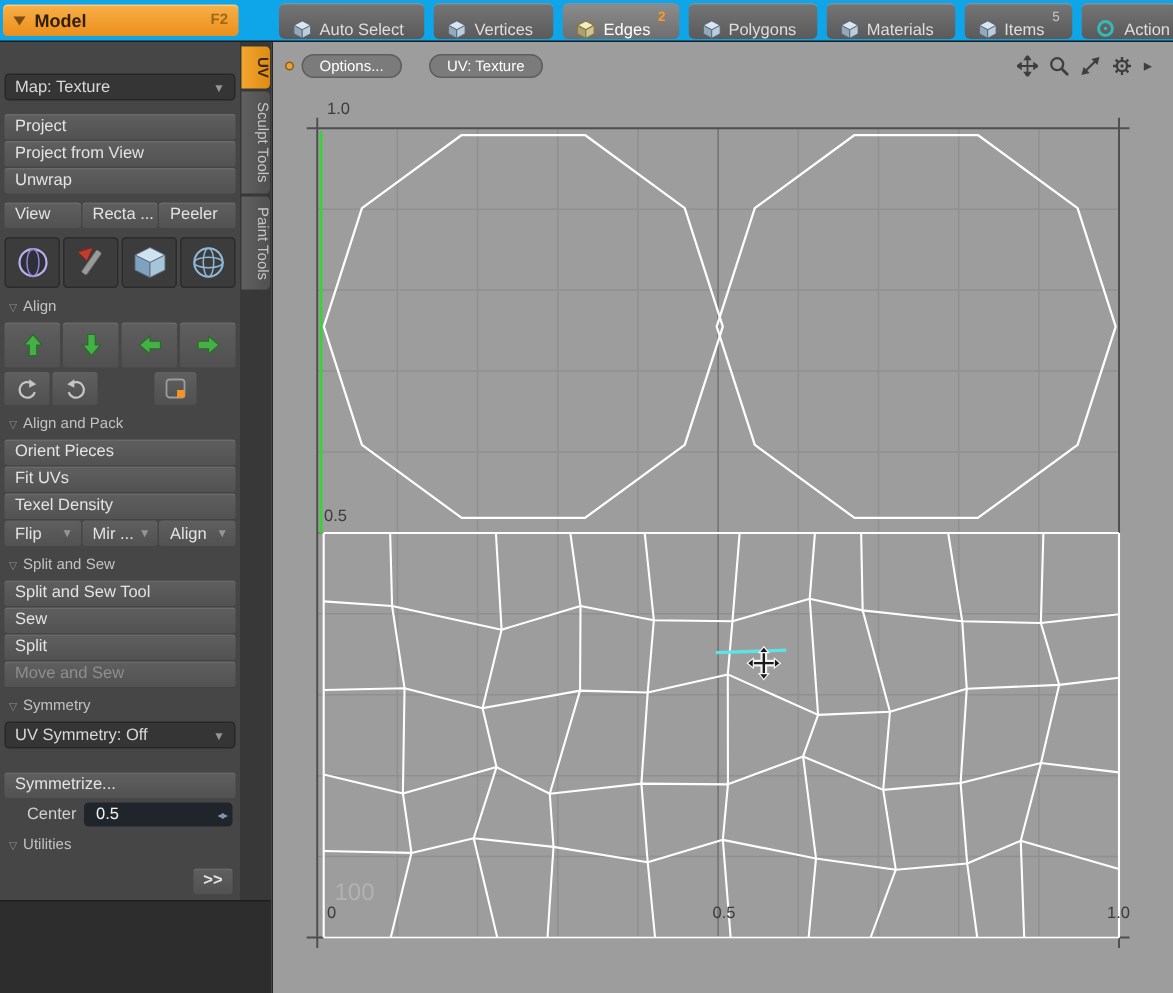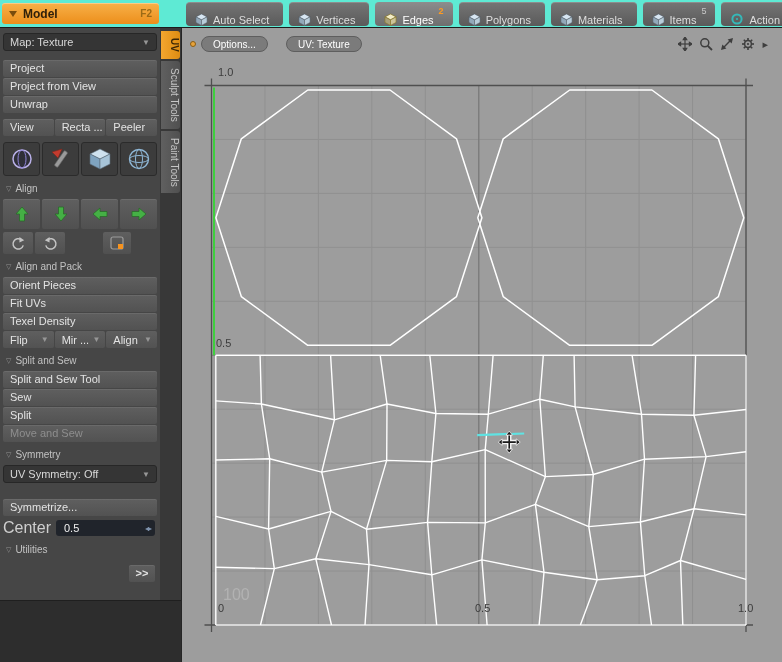--- a/index.html
+++ b/index.html
@@ -8,7 +8,7 @@
   #app{position:relative;width:782px;height:662px;}
 
   
-  #top-bar{position:absolute;left:0;top:0;width:782px;height:28px;background:#5eead4;border-bottom:1px solid #1b1b1b;}
+  #top-bar{position:absolute;left:0;top:0;width:782px;height:28px;background:#0ea5e9;border-bottom:1px solid #1b1b1b;}
   #model-tab{position:absolute;left:2px;top:3px;width:157px;height:21px;border-radius:3px;
     background:linear-gradient(#f8b049,#ec8f1b);display:flex;align-items:center;padding:0 7px;
     box-shadow:inset 0 1px 0 rgba(255,255,255,.35);cursor:default;}

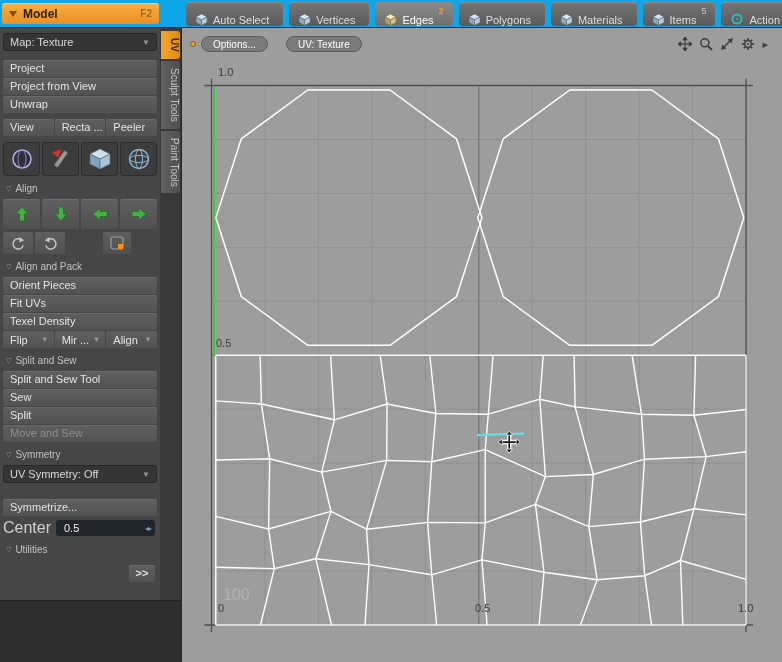--- a/index.html
+++ b/index.html
@@ -26,7 +26,7 @@
   .tab-action{flex:1;margin-right:0;border-radius:4px 0 0 4px;}
 
   
-  #sidebar{position:absolute;left:0;top:28px;width:160px;height:572px;background:#464646;padding:5px 3px 0 3px;}
+  #sidebar{position:absolute;left:0;top:28px;width:160px;height:572px;background:#464646;padding:21px 3px 0 3px;}
   #side-bottom{position:absolute;left:0;top:600px;width:181px;height:62px;background:#2d2d2d;border-top:1px solid #1f1f1f;}
   #side-rail{position:absolute;left:160px;top:28px;width:21px;height:572px;background:#383838;padding-top:3px;}
   .rail-tab{writing-mode:vertical-rl;text-align:center;width:19px;margin:0 0 2px 1px;border-radius:0 3px 3px 0;

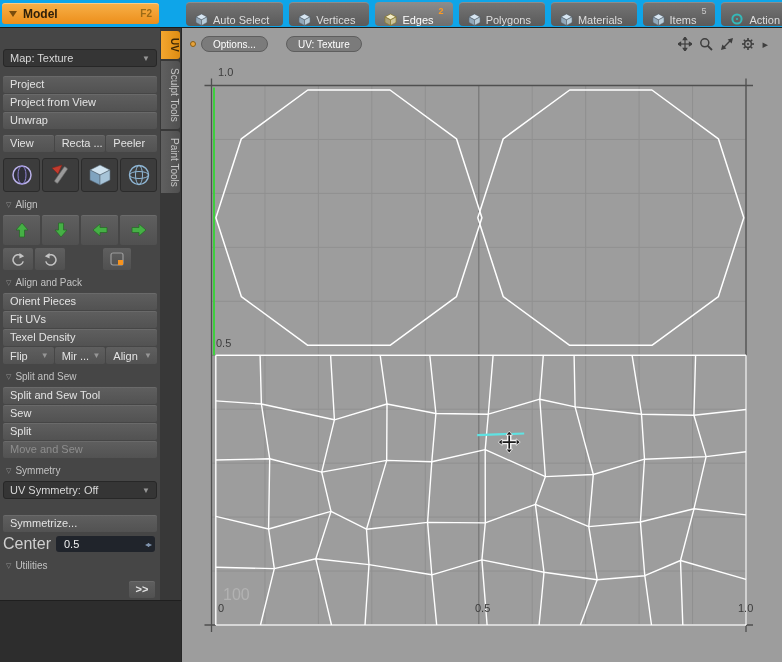--- a/index.html
+++ b/index.html
@@ -59,7 +59,7 @@
   .dd-btn{height:17px;background:linear-gradient(#5f5f5f,#525252);border-radius:2px;color:#e3e3e3;
     font-size:11px;display:flex;align-items:center;padding:0 5px 0 7px;cursor:default;}
   .center-row{display:flex;align-items:center;gap:5px;margin:3px 0 3px 0;}
-  .center-label{width:48px;text-align:right;color:#cfcfcf;font-size:16px;}
+  .center-label{width:48px;text-align:right;color:#cfcfcf;font-size:11px;}
   .center-field{flex:1;height:16px;background:#20242b;border-radius:3px;display:flex;align-items:center;
     color:#f0f0f0;font-size:11px;padding:0 4px 0 8px;margin-right:2px;cursor:default;}
   .mini-slider{margin-left:auto;color:#7f93ad;font-size:8px;letter-spacing:-1px;}

